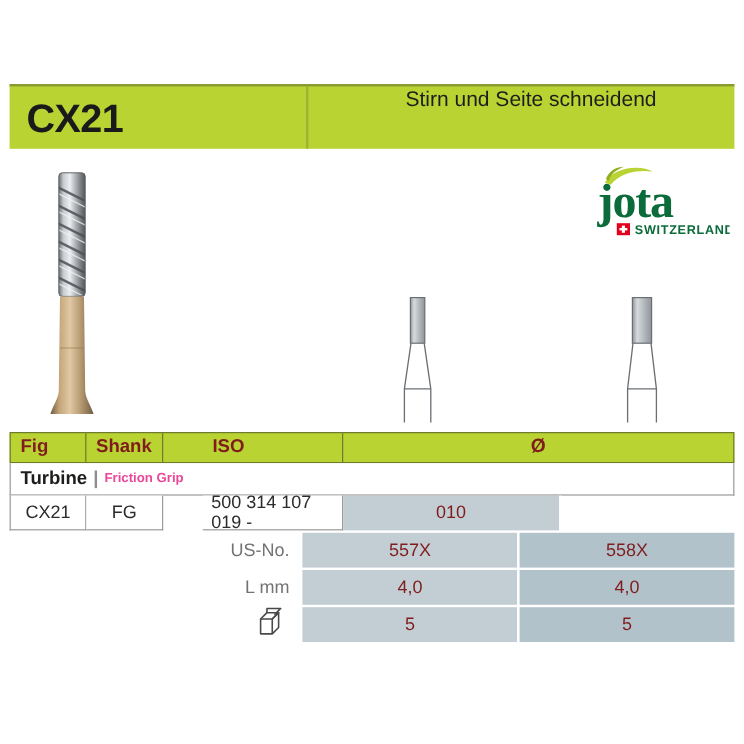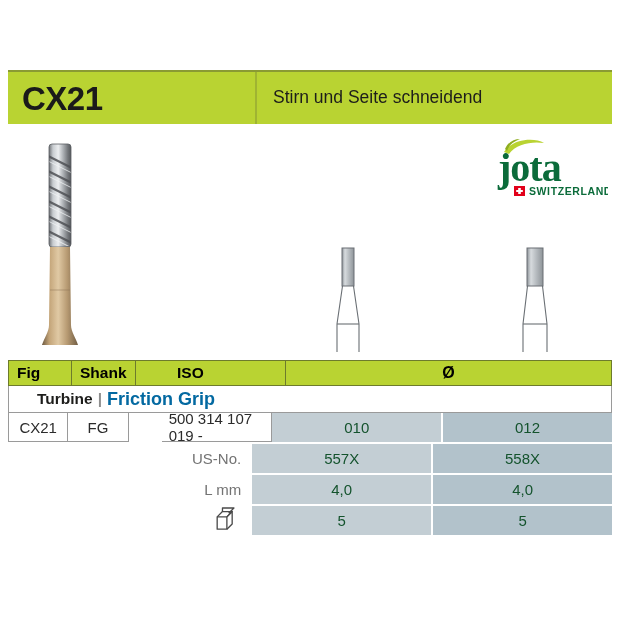--- a/index.html
+++ b/index.html
@@ -50,7 +50,6 @@
   .banner-desc {
     flex: 1;
     display: flex;
-    flex-direction: column;
     justify-content: center;
     padding-left: 16px;
     box-sizing: border-box;

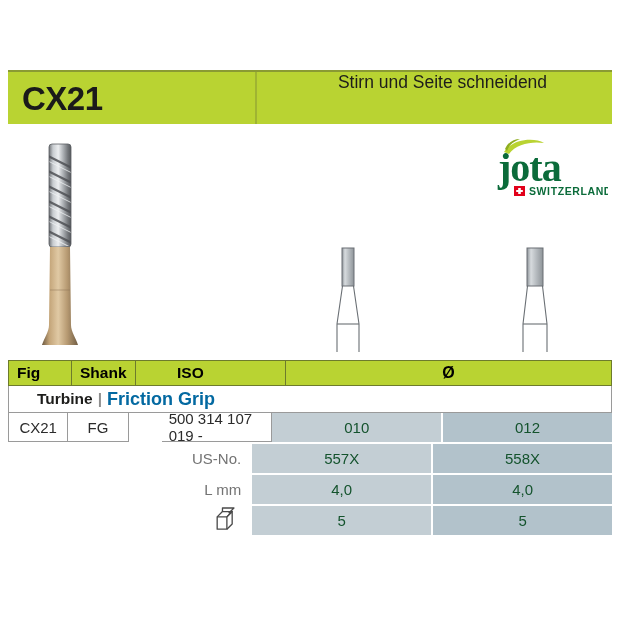--- a/index.html
+++ b/index.html
@@ -125,7 +125,7 @@
     align-items: center;
     font-size: 15.5px;
     font-weight: bold;
-    color: #000000;
+    color: #7f1d1d;
     box-sizing: border-box;
     border-right: 1px solid #6d7b2c;
     padding-left: 8px;

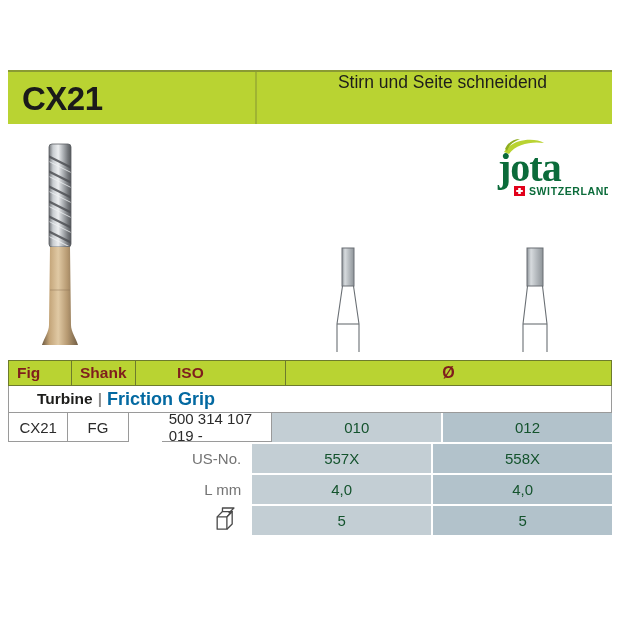--- a/index.html
+++ b/index.html
@@ -154,7 +154,6 @@
     font-size: 15.5px;
     color: #1d1d1b;
     font-weight: bold;
-    margin-left: 20px;
   }
   .turbine .sep {
     color: #8e8e8e;

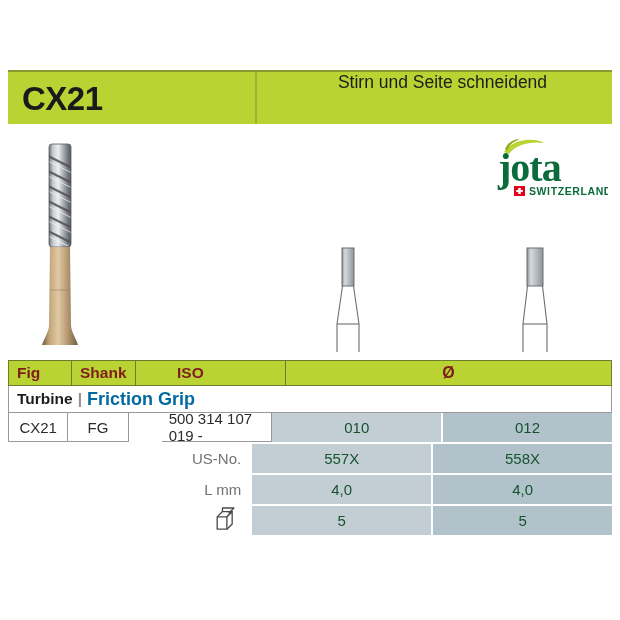--- a/index.html
+++ b/index.html
@@ -162,8 +162,8 @@
     font-weight: bold;
   }
   .turbine .gray {
-    font-size: 18px;
-    color: #0369a1;
+    font-size: 11px;
+    color: #ec4899;
     font-weight: bold;
   }
 

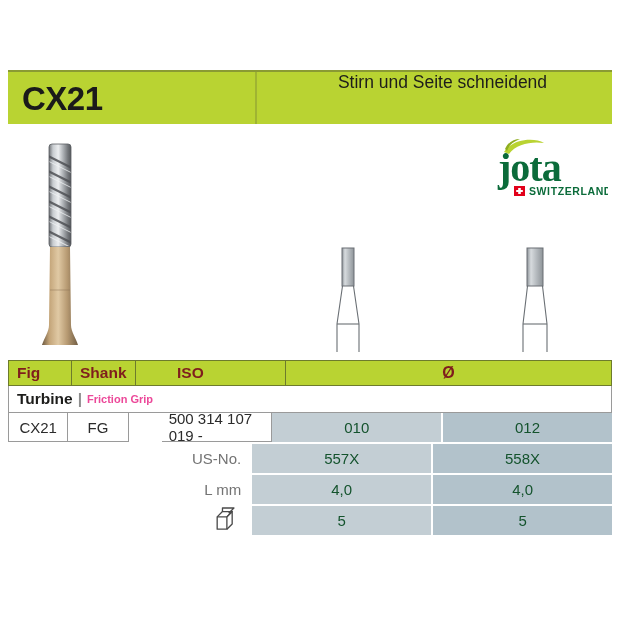--- a/index.html
+++ b/index.html
@@ -195,7 +195,7 @@
     align-items: center;
     justify-content: center;
     font-size: 15px;
-    color: #14532d;
+    color: #7f1d1d;
     box-sizing: border-box;
   }
   .vcell.a { background: #c3ced4; }

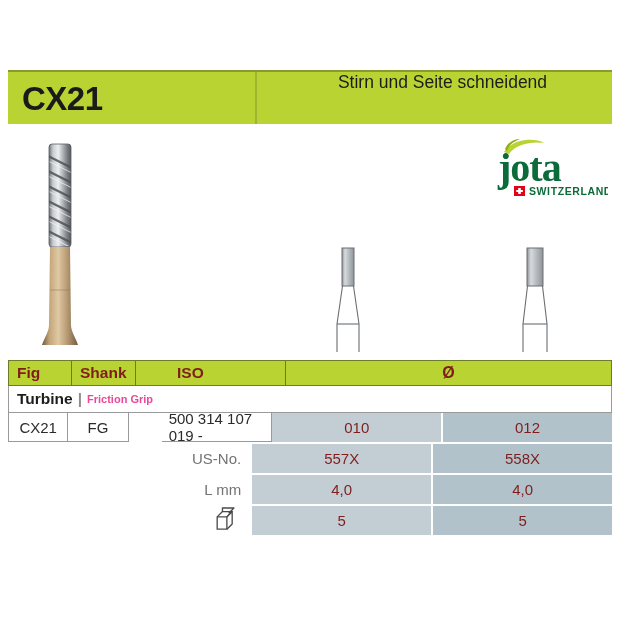--- a/index.html
+++ b/index.html
@@ -352,7 +352,6 @@
     <div class="cell c-iso iso">500 314 107 019 -</div>
     <div class="vcell a c-size">010</div>
     <div class="vsep"></div>
-    <div class="vcell b c-size">012</div>
   </div>
 
   <div class="lrow">

